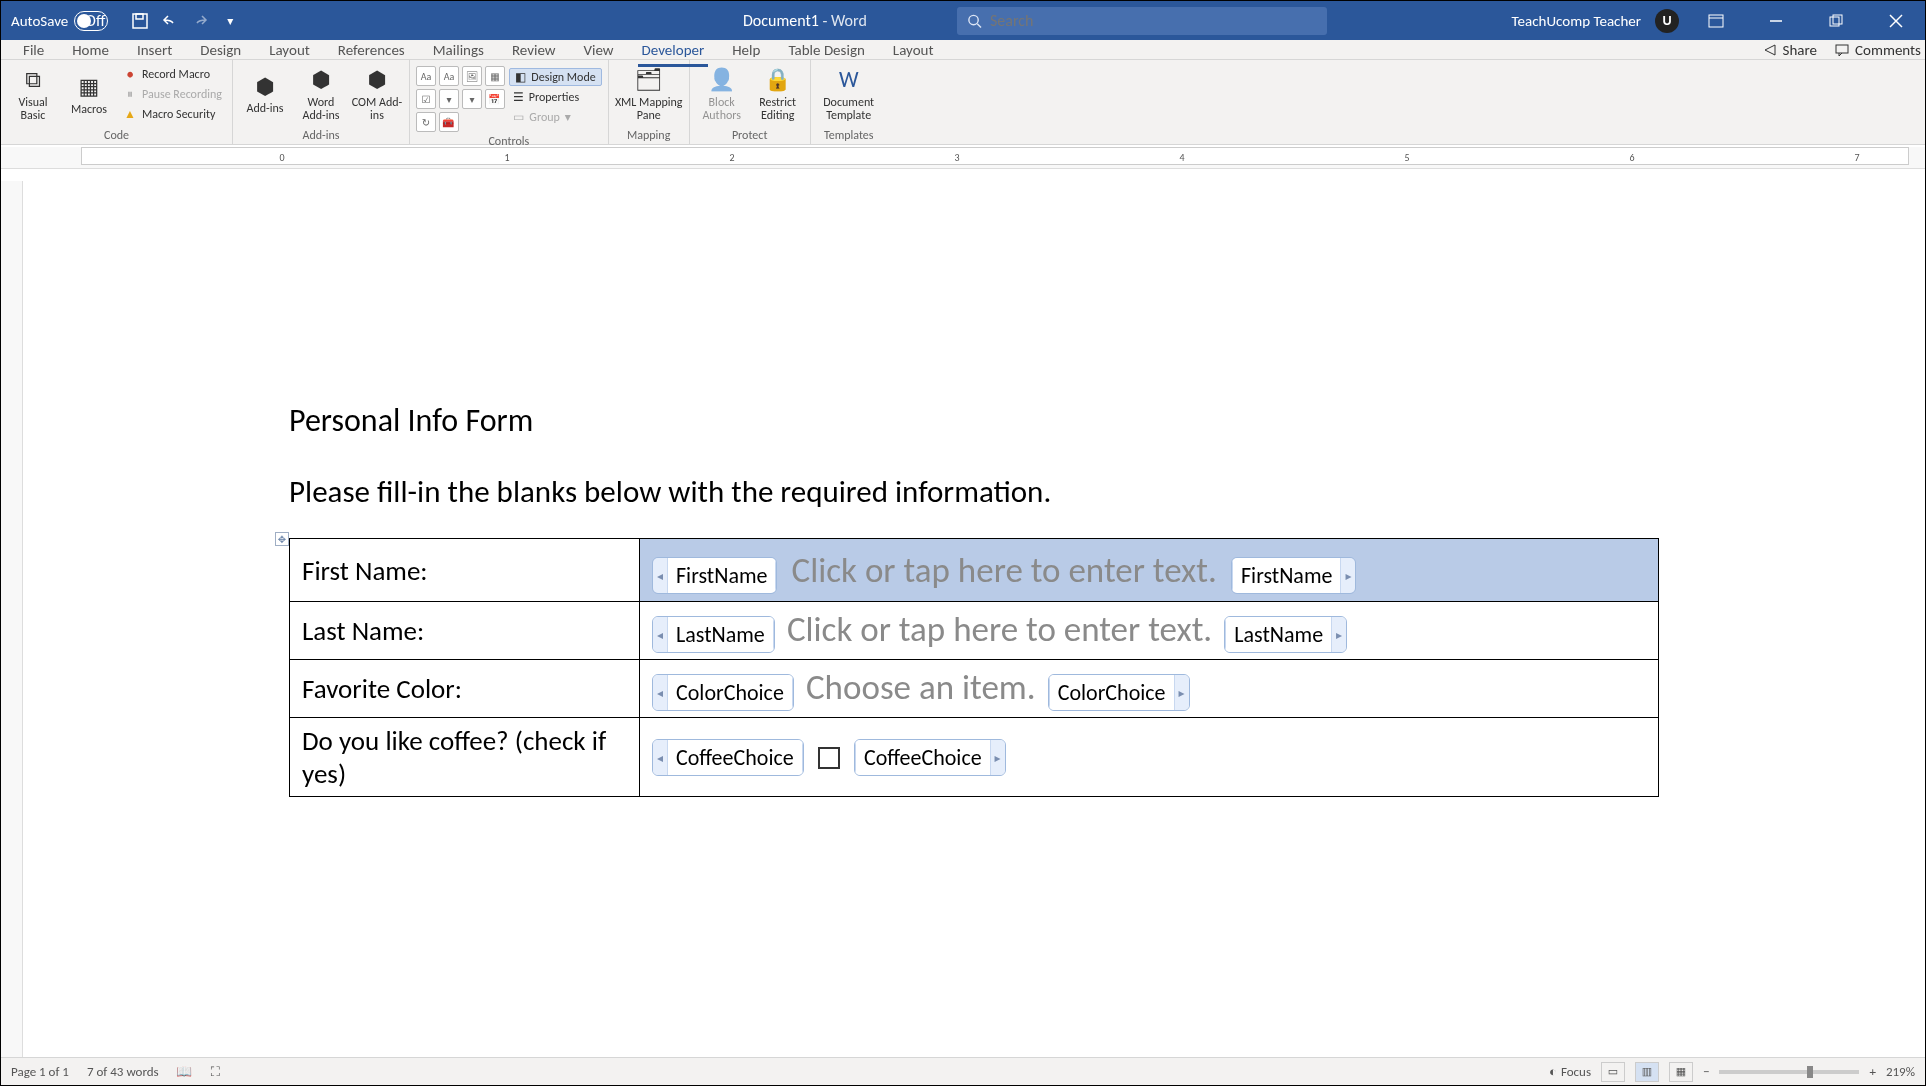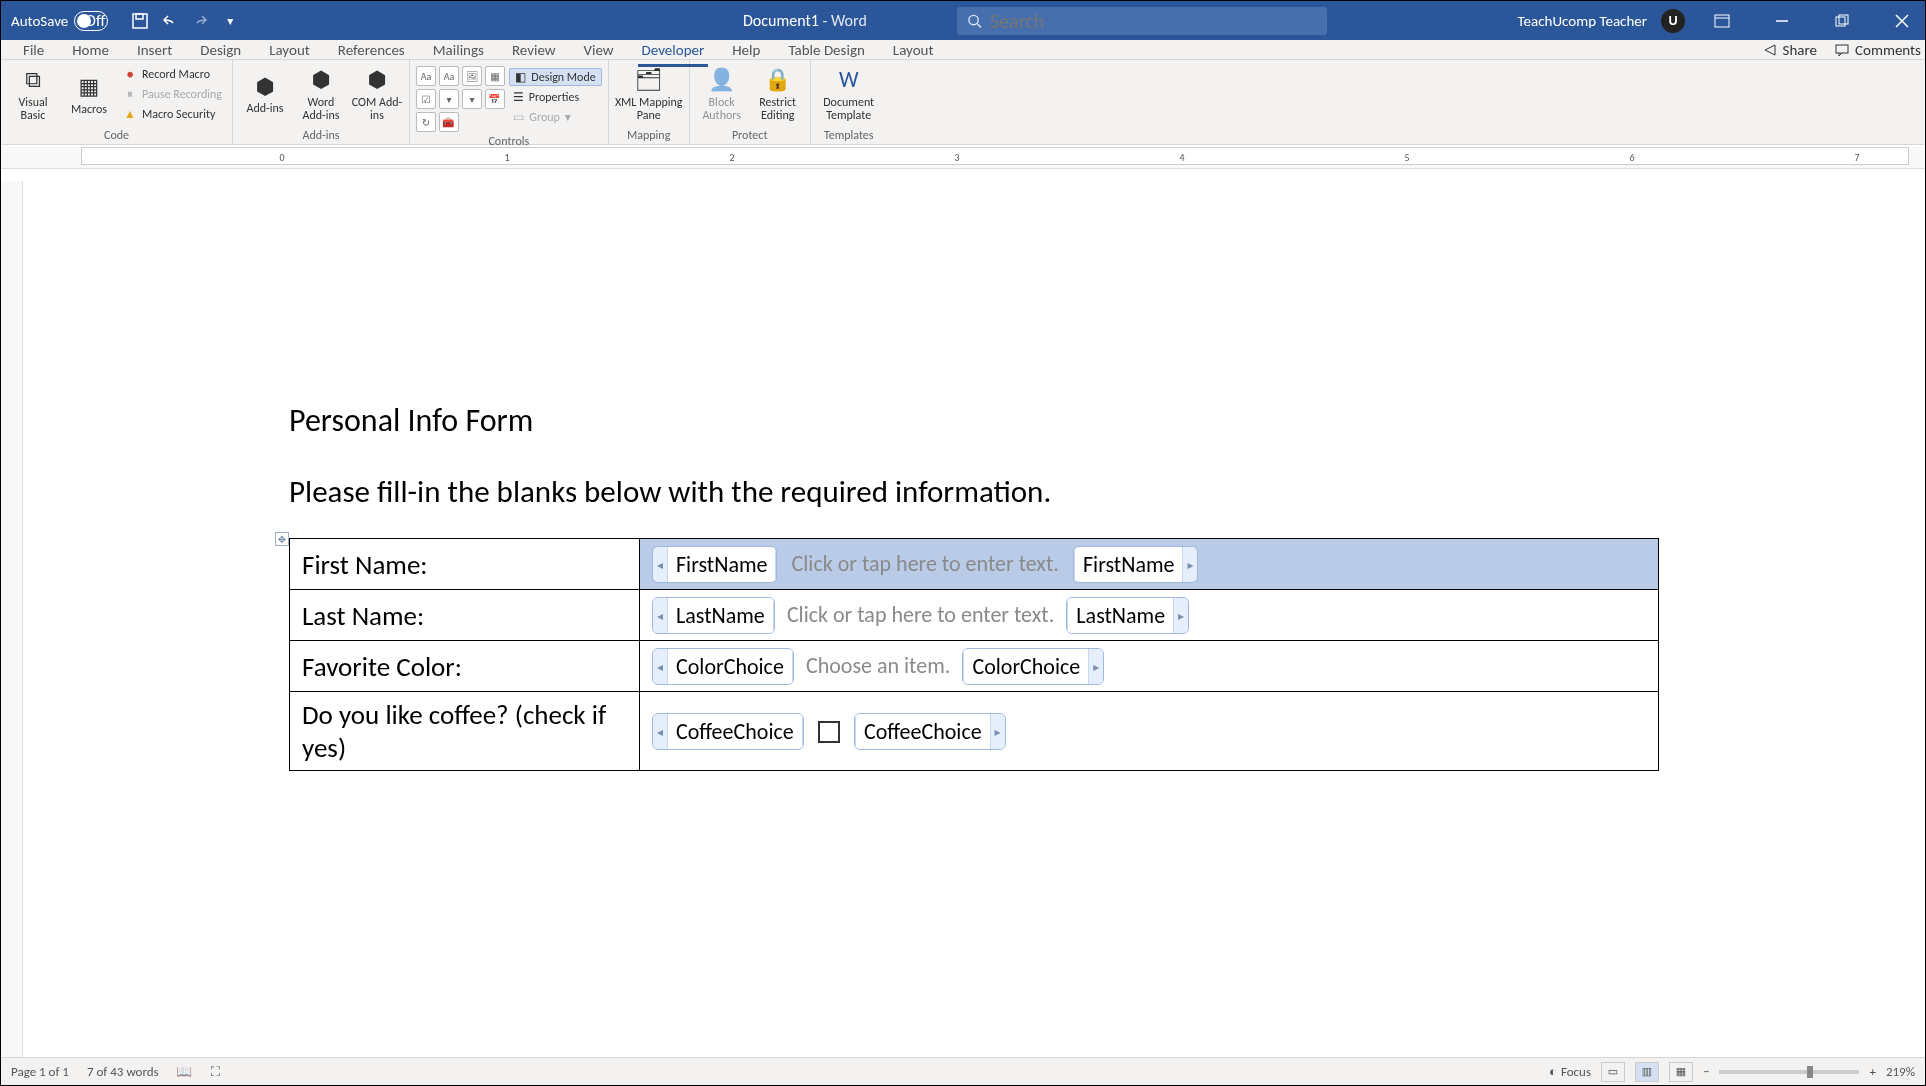--- a/index.html
+++ b/index.html
@@ -16,7 +16,7 @@
 .doc-title { position:absolute; left:50%; transform:translateX(-220px); font-size:16px;}
 .doc-title .dim { opacity:.85;}
 .search { position:absolute; left:50%; transform:translateX(-6px); width:370px; height:28px; background:#476fae; border-radius:3px; display:flex; align-items:center; padding:0 10px; gap:8px; color:#e8eefc;}
-.search input { background:none; border:none; outline:none; color:#86efac; font-size:20px; width:100%;}
+.search input { background:none; border:none; outline:none; color:#86efac; font-size:16px; width:100%;}
 .title-right { position:absolute; right:0; display:flex; align-items:center; gap:14px; }
 .avatar { width:24px; height:24px; border-radius:50%; background:#222; color:#fff; display:flex; align-items:center; justify-content:center; font-weight:bold; font-size:14px;}
 .winbtn { width:46px; height:39px; display:flex; align-items:center; justify-content:center; color:#fff;}

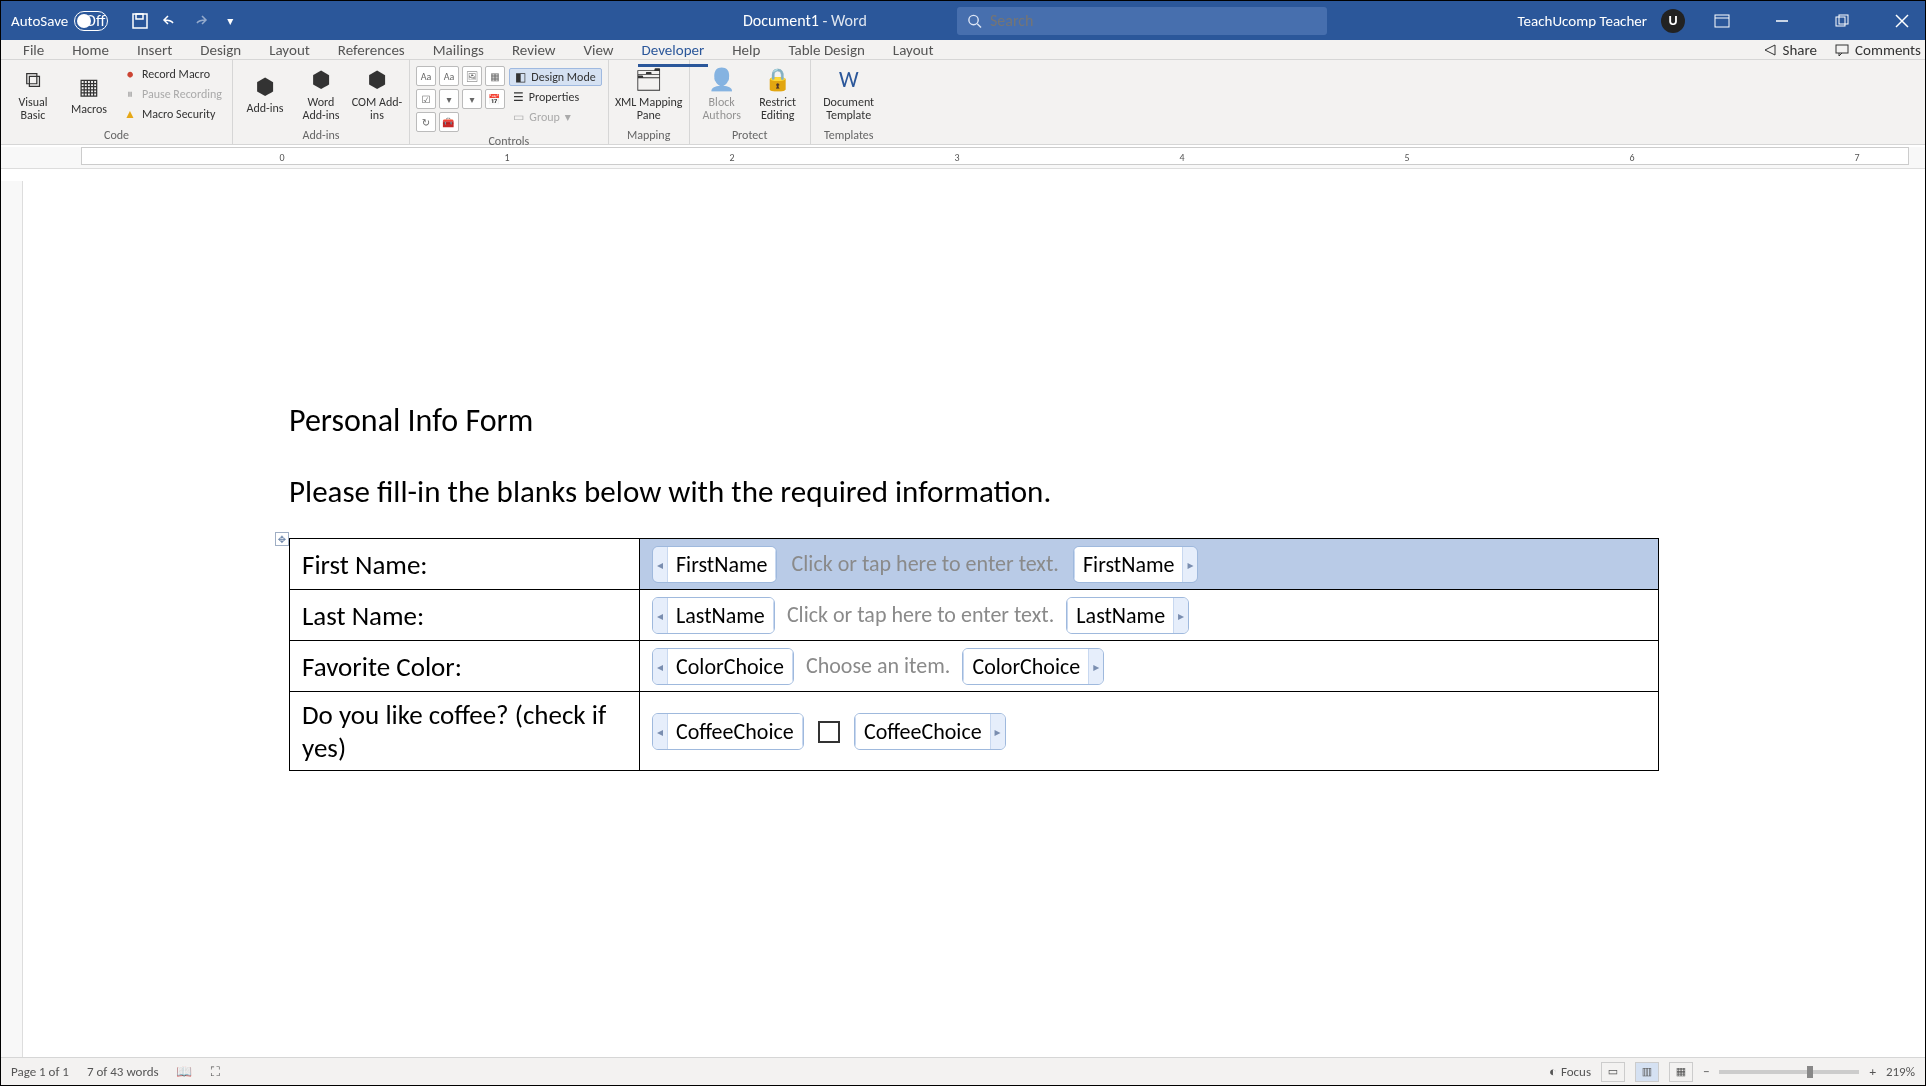--- a/index.html
+++ b/index.html
@@ -17,7 +17,7 @@
 .doc-title .dim { opacity:.85;}
 .search { position:absolute; left:50%; transform:translateX(-6px); width:370px; height:28px; background:#476fae; border-radius:3px; display:flex; align-items:center; padding:0 10px; gap:8px; color:#e8eefc;}
 .search input { background:none; border:none; outline:none; color:#86efac; font-size:16px; width:100%;}
-.title-right { position:absolute; right:0; display:flex; align-items:center; gap:14px; }
+.title-right { position:absolute; right:0; display:flex; align-items:center; gap:14px; padding-right:6px;}
 .avatar { width:24px; height:24px; border-radius:50%; background:#222; color:#fff; display:flex; align-items:center; justify-content:center; font-weight:bold; font-size:14px;}
 .winbtn { width:46px; height:39px; display:flex; align-items:center; justify-content:center; color:#fff;}
 

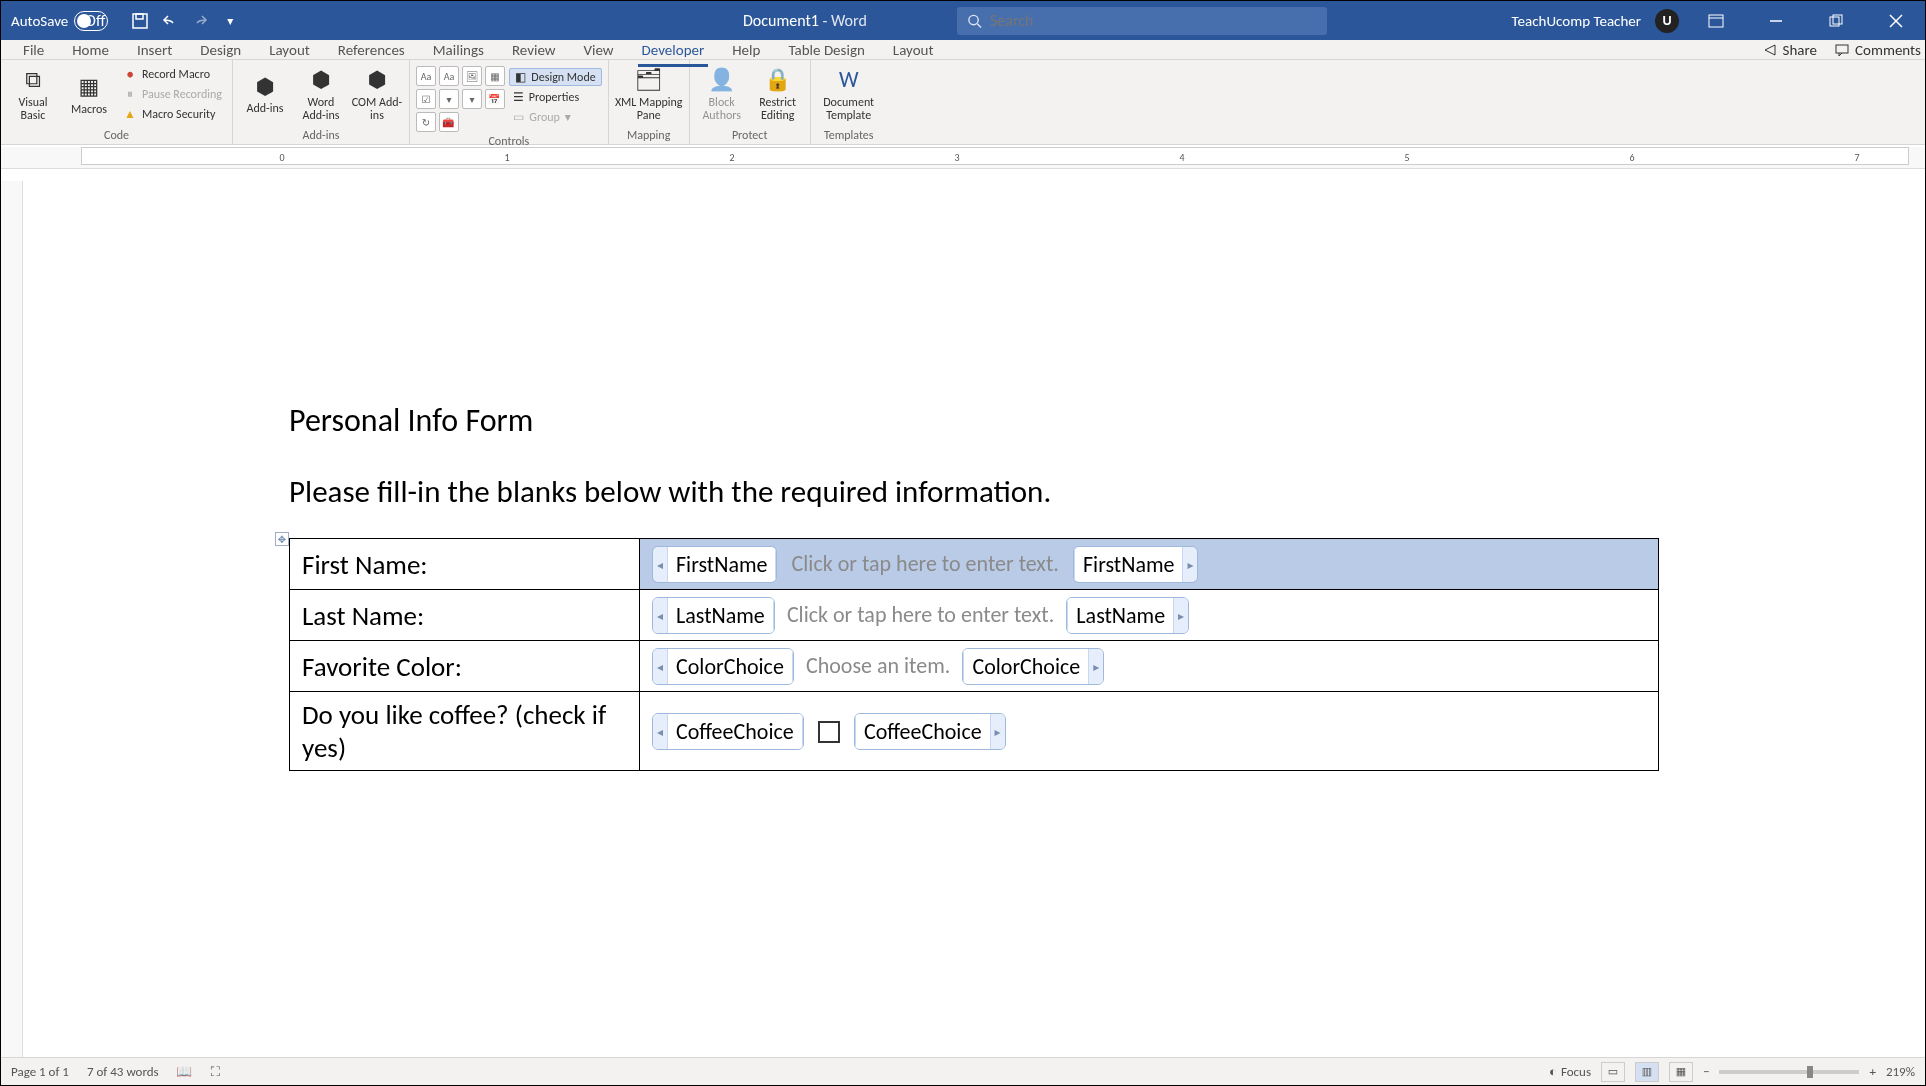--- a/index.html
+++ b/index.html
@@ -67,7 +67,7 @@
 .cc.selected { background:#b9cbe7;}
 .cc .tri { width:14px; background:#e6eefb; display:flex; align-items:center; justify-content:center; color:#7a8eb0; font-size:12px;}
 .cc .tag { padding:4px 8px; font-size:22px; background:#fff; border-left:1px solid #c8d8f0; border-right:1px solid #c8d8f0; display:flex; align-items:center;}
-.placeholder { font-size:22px; color:#8a8a8a; margin:0 6px; display:inline-flex; align-items:center;}
+.placeholder { font-size:35px; color:#8a8a8a; margin:0 6px; display:inline-flex; align-items:center;}
 .placeholder.sel { background:#b9cbe7; padding:4px 2px;}
 .checkbox { display:inline-block; width:22px; height:22px; border:2px solid #333; margin:0 8px; vertical-align:middle;}
 

